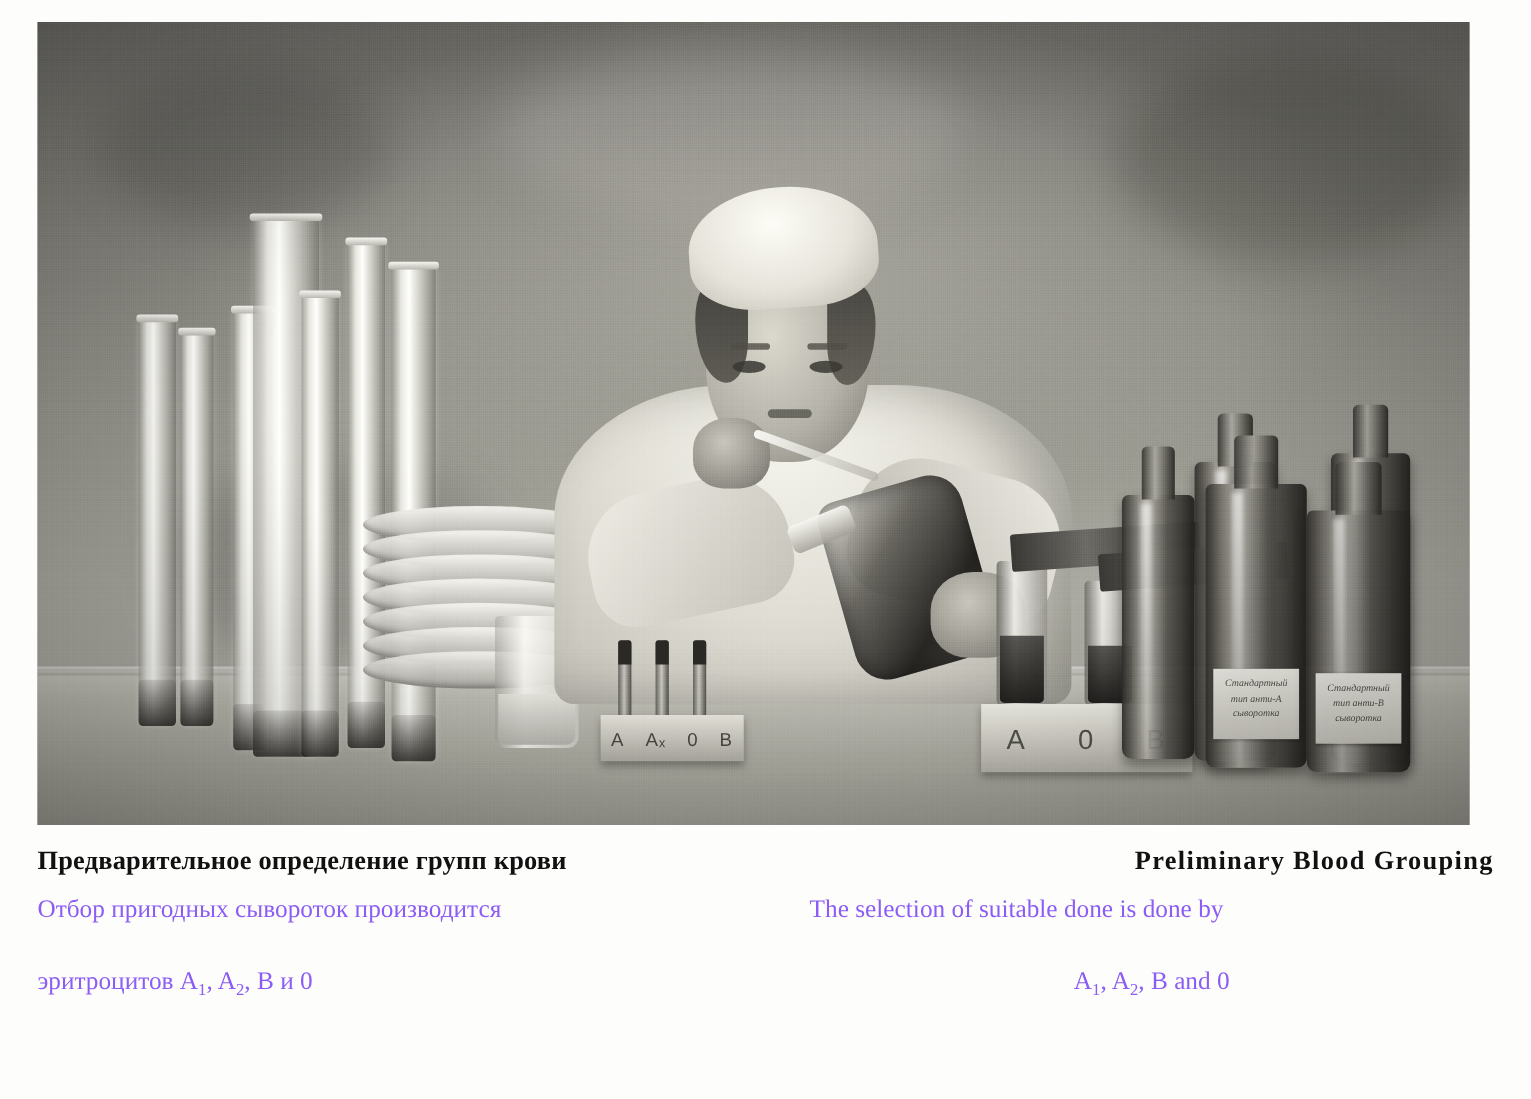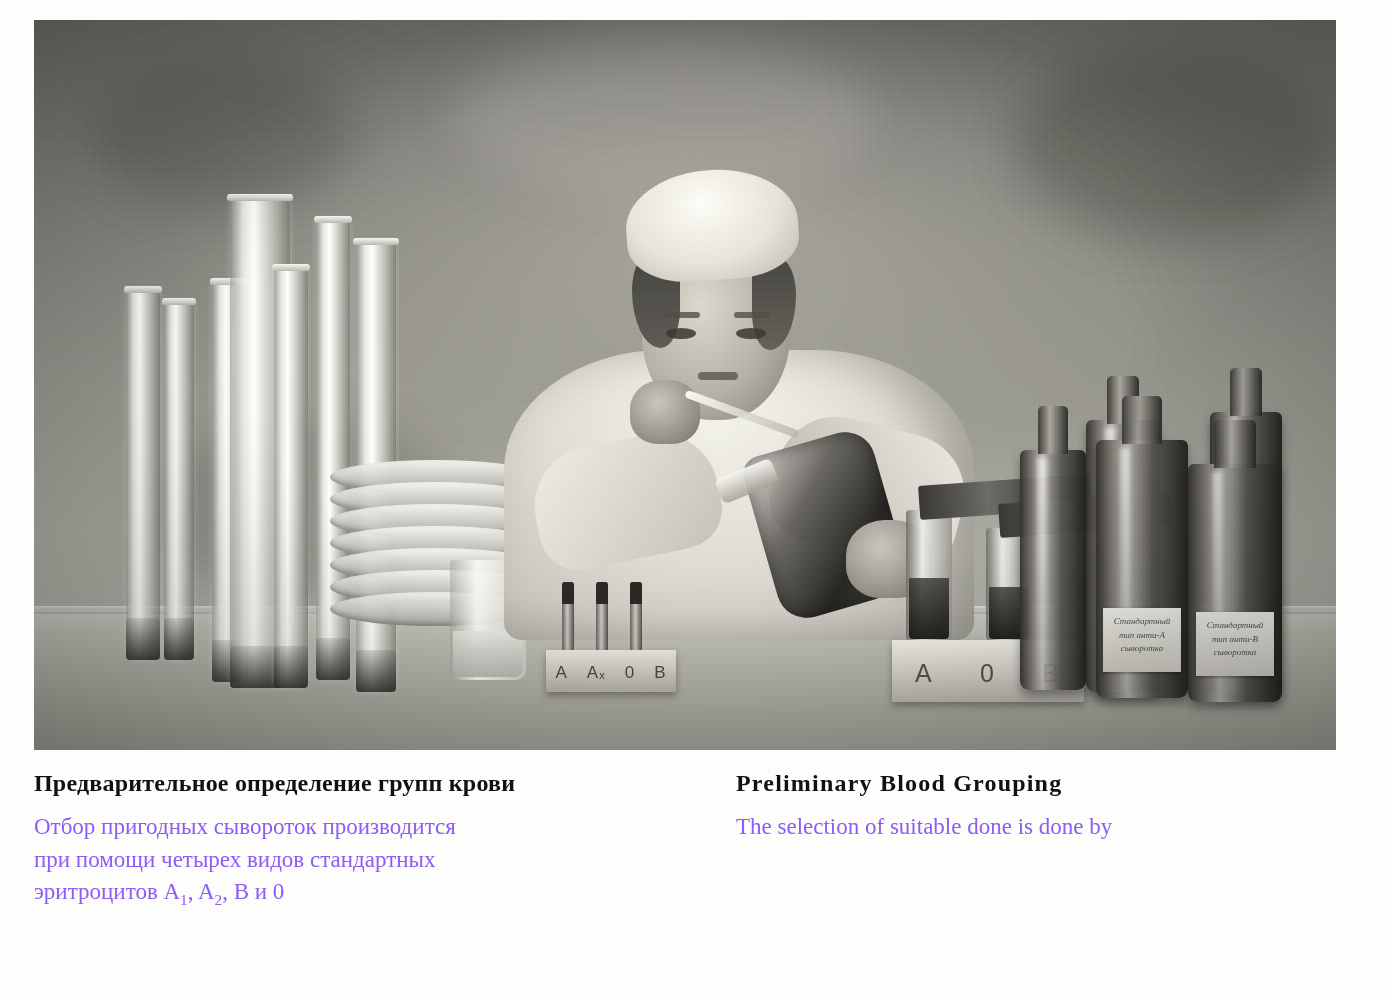--- a/index.html
+++ b/index.html
@@ -388,7 +388,7 @@
     color: #111;
   }
   .cap-title-ru { text-align: left; }
-  .cap-title-en { text-align: left; letter-spacing: 1.2px; }
+  .cap-title-en { text-align: right; letter-spacing: 1.2px; }
 
   .cap-body {
     font-size: 23px;

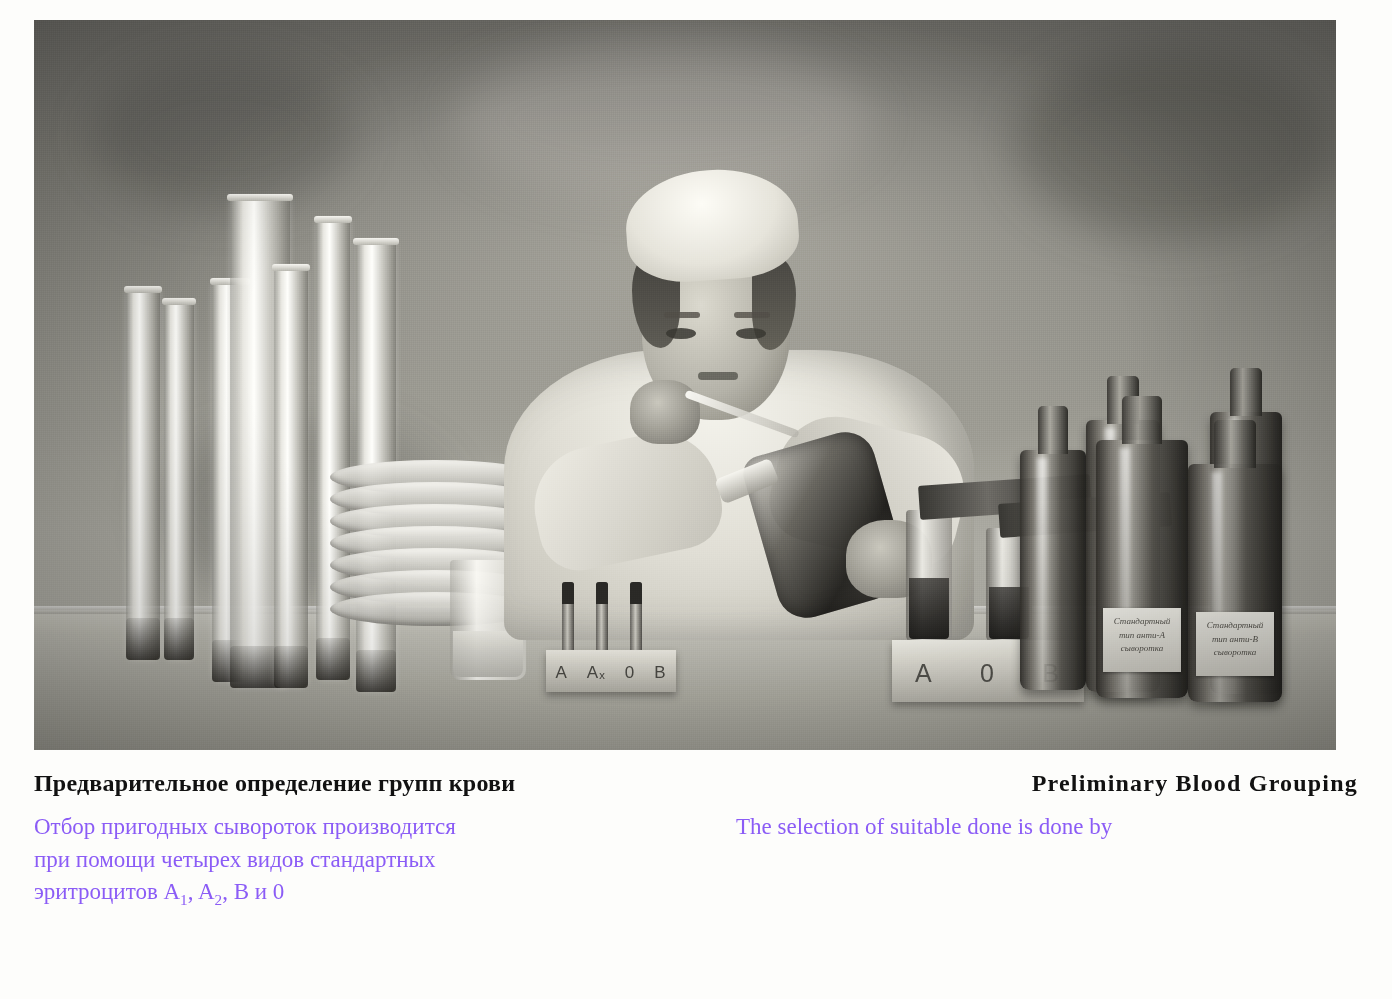--- a/index.html
+++ b/index.html
@@ -547,7 +547,7 @@
       <h2 class="cap-title cap-title-ru">Предварительное определение групп крови</h2>
       <p class="cap-body cap-body-ru">
         <span>Отбор пригодных  сывороток производится</span><br>
-        <span>при помощи  четырех  видов  стандартных</span><br>
+        <br>
         <span class="last"><span>эритроцитов A</span><sub>1</sub><span>, A</span><sub>2</sub><span>, B и 0</span></span>
       </p>
     </div>

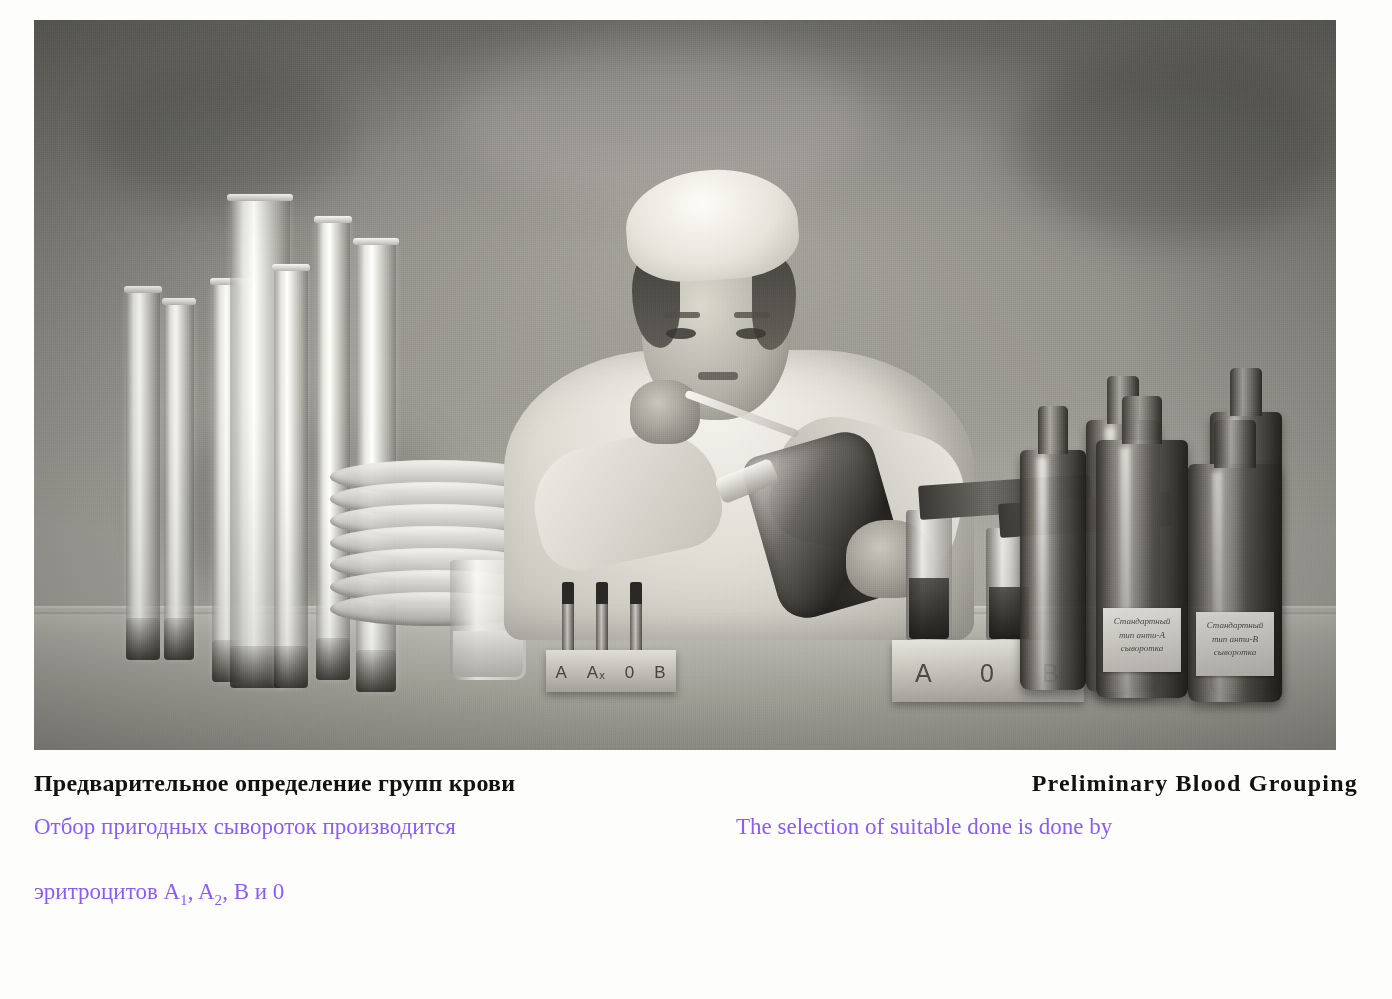--- a/index.html
+++ b/index.html
@@ -557,6 +557,7 @@
       <p class="cap-body cap-body-en">
         <span>The selection of suitable  done  is  done  by</span><br>
         <br>
+        <span class="last"><span>A</span><sub>1</sub><span>, A</span><sub>2</sub><span>, B and 0</span></span>
       </p>
     </div>
 

